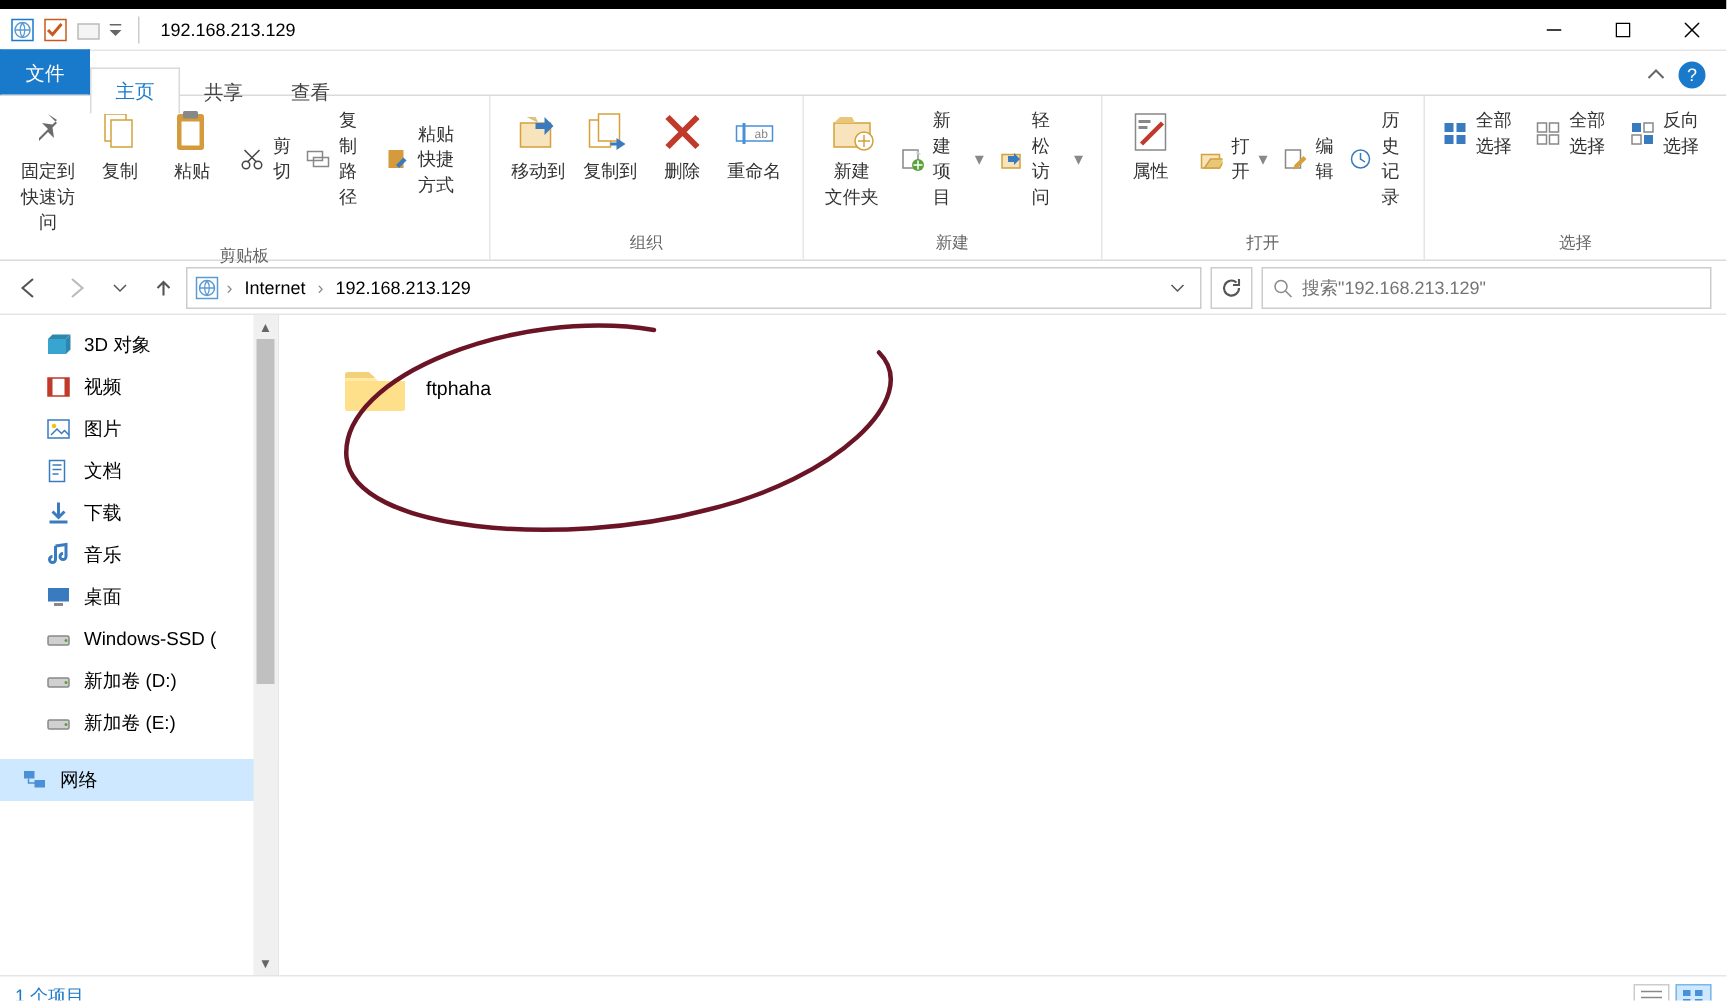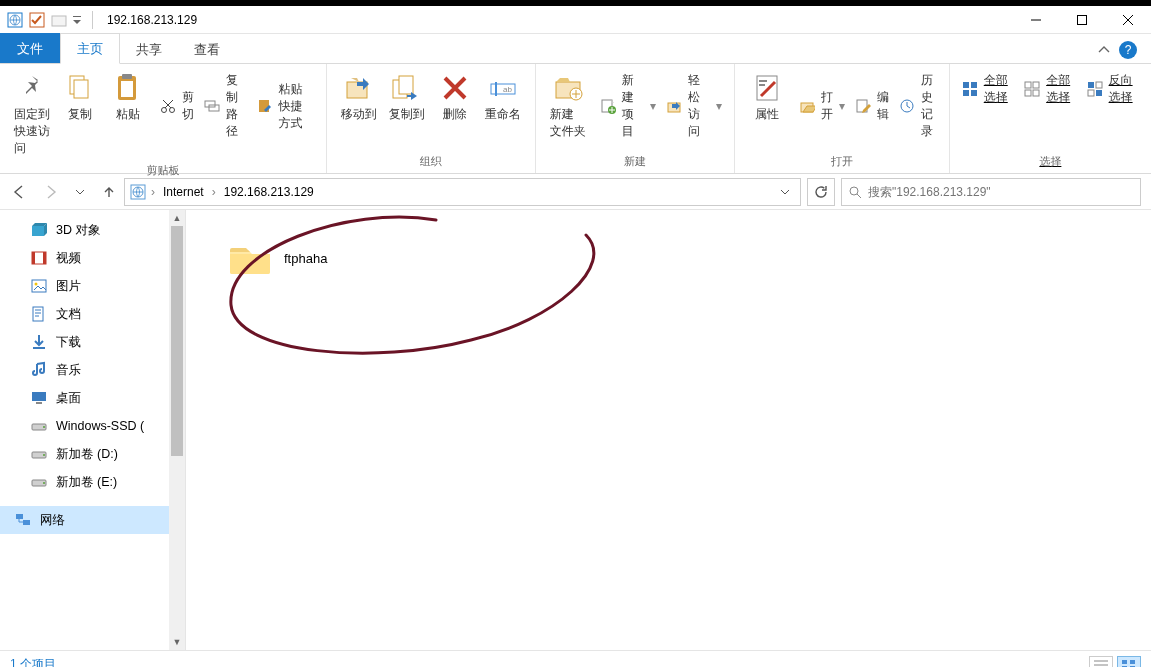--- a/index.html
+++ b/index.html
@@ -15,7 +15,7 @@
   .wc{width:46px;height:28px;display:flex;align-items:center;justify-content:center;}
   svg{display:block;}
   .tabs-row{height:30px;display:flex;align-items:flex-end;background:#fff;position:relative;border-bottom:1px solid #dadada;}
-  .tab{padding:6px 16px 5px;font-size:13px;color:#444;cursor:default;position:relative;top:1px;}
+  .tab{padding:6px 16px 5px;font-size:13px;color:#444;cursor:default;position:relative;top:13px;}
   .tab.file{background:#1979ca;color:#fff;border:1px solid #1979ca;border-bottom:none;top:0;}
   .tab.active{background:#fff;border:1px solid #dadada;border-bottom:1px solid #fff;color:#1979ca;}
   .tabs-right{margin-left:auto;display:flex;align-items:center;gap:8px;padding-right:14px;padding-bottom:4px;}

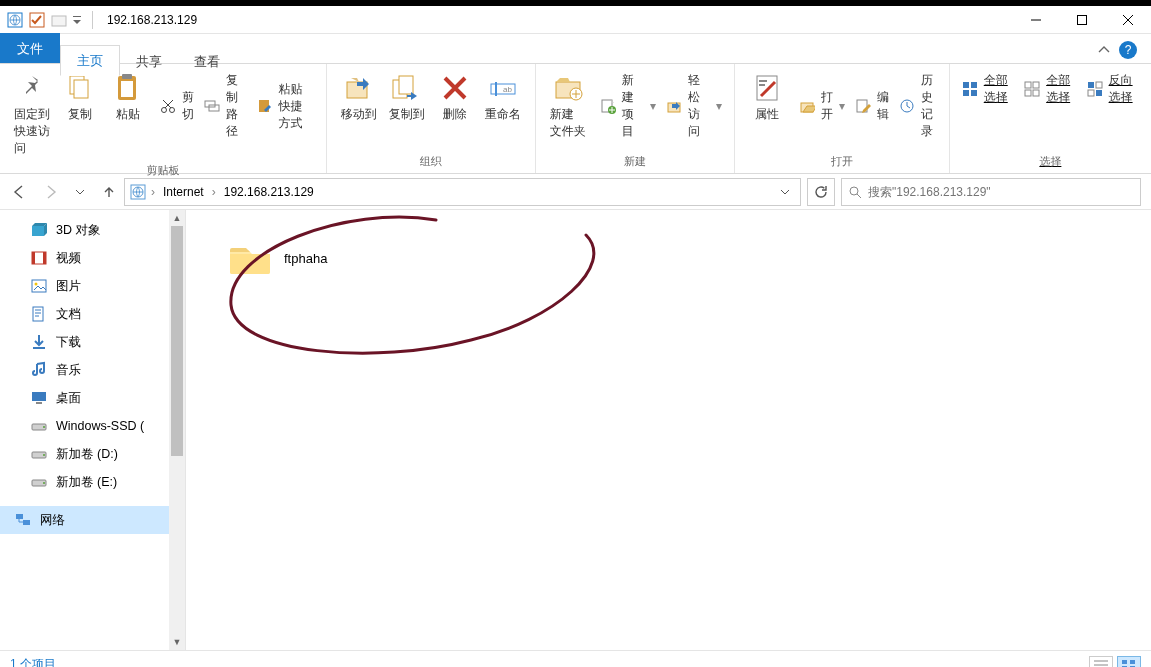--- a/index.html
+++ b/index.html
@@ -323,7 +323,7 @@
     <div class="group-label">打开</div>
   </div>
 
-  <div class="group" style="border-right:none;text-decoration:underline;">
+  <div class="group" style="border-right:none;">
     <div class="group-body">
       <div class="smallbtns" style="margin-left:0;">
         <div class="sbtn">

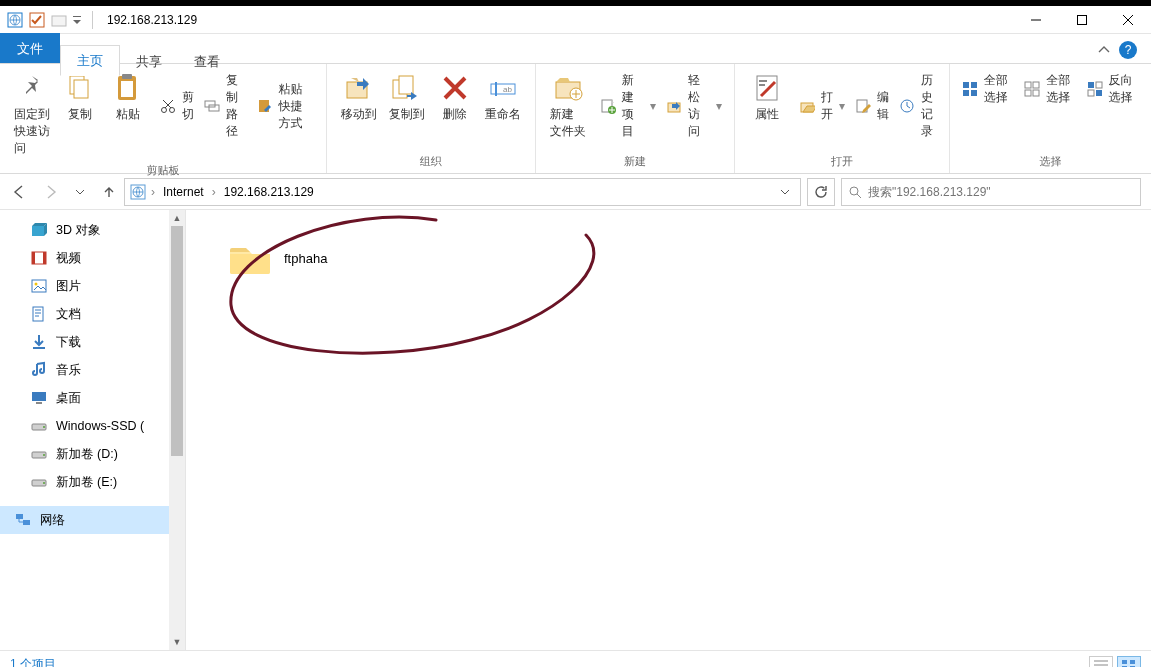--- a/index.html
+++ b/index.html
@@ -24,7 +24,7 @@
   .group{border-right:1px solid #e5e5e5;padding:4px 8px 0;display:flex;flex-direction:column;align-items:center;}
   .group-body{display:flex;align-items:flex-start;flex:1;}
   .group-label{font-size:11px;color:#666;padding:2px 0 4px;}
-  .bigbtn{display:flex;flex-direction:column;align-items:center;justify-content:flex-start;padding:4px 6px;font-size:12px;cursor:default;color:#333;min-width:48px;}
+  .bigbtn{display:flex;flex-direction:column;align-items:center;justify-content:flex-start;padding:4px 6px;font-size:12px;text-align:center;cursor:default;color:#333;min-width:48px;}
   .bigbtn .ico{width:32px;height:32px;margin-bottom:2px;display:flex;align-items:center;justify-content:center;}
   .smallbtns{display:flex;flex-direction:row;gap:2px;margin-left:4px;padding-top:2px;}
   .sbtn{display:flex;align-items:center;gap:6px;font-size:12px;padding:2px 4px;color:#333;cursor:default;}

